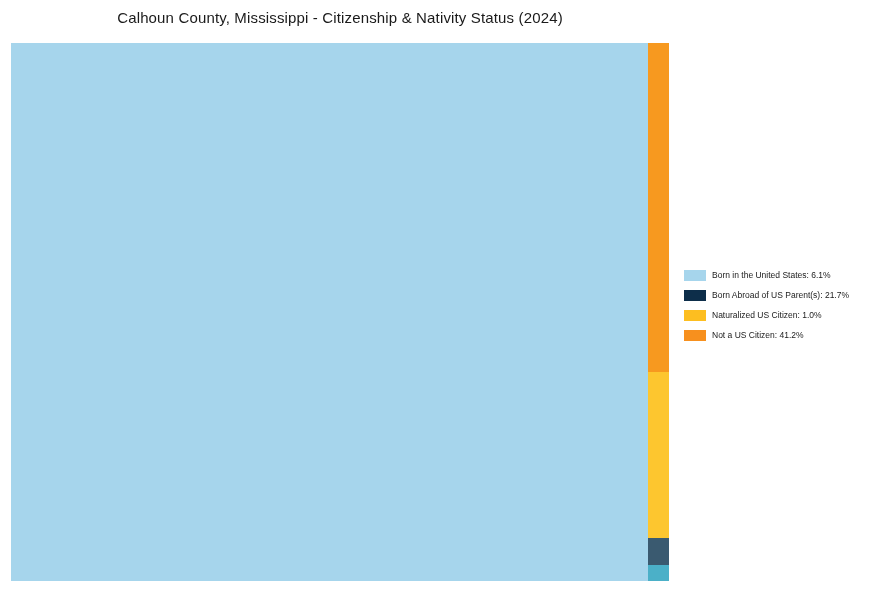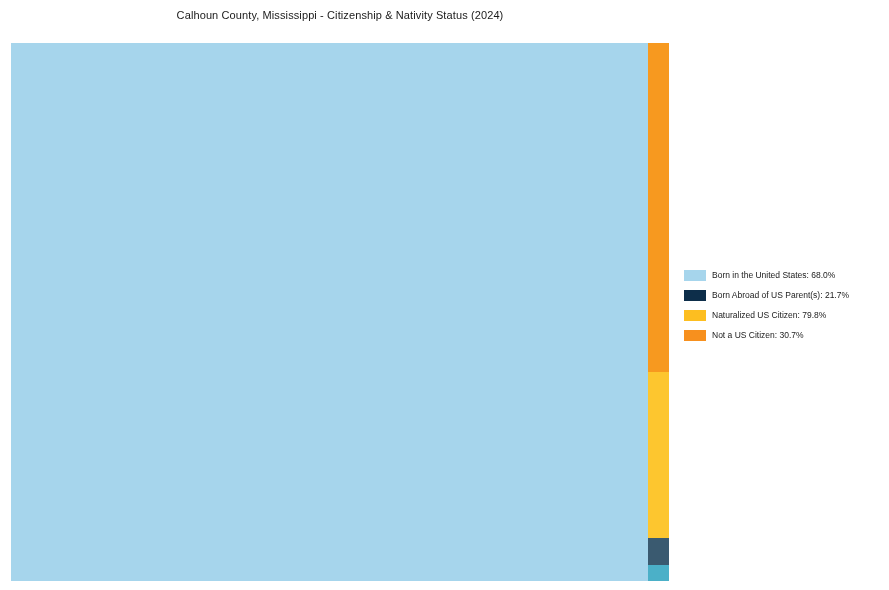--- a/index.html
+++ b/index.html
@@ -30,7 +30,7 @@
     top: 9px;
     width: 680px;
     text-align: center;
-    font-size: 11px;
+    font-size: 15px;
     color: #1a1a1a;
     letter-spacing: 0.01em;
     white-space: nowrap;

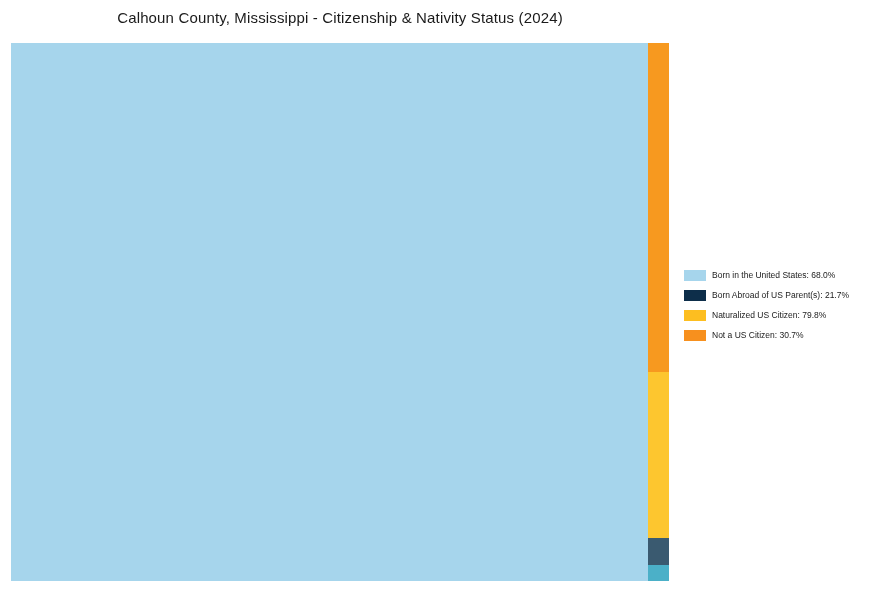--- a/index.html
+++ b/index.html
@@ -96,7 +96,7 @@
   <div id="legend">
       <div class="legend-row">
         <span class="legend-swatch" style="background: rgb(166, 213, 236);"></span>
-        <span class="legend-label">Born in the United States: 68.0%</span>
+        <span class="legend-label">Born in the United States: 6.1%</span>
       </div>
       <div class="legend-row">
         <span class="legend-swatch" style="background: rgb(13, 46, 74);"></span>

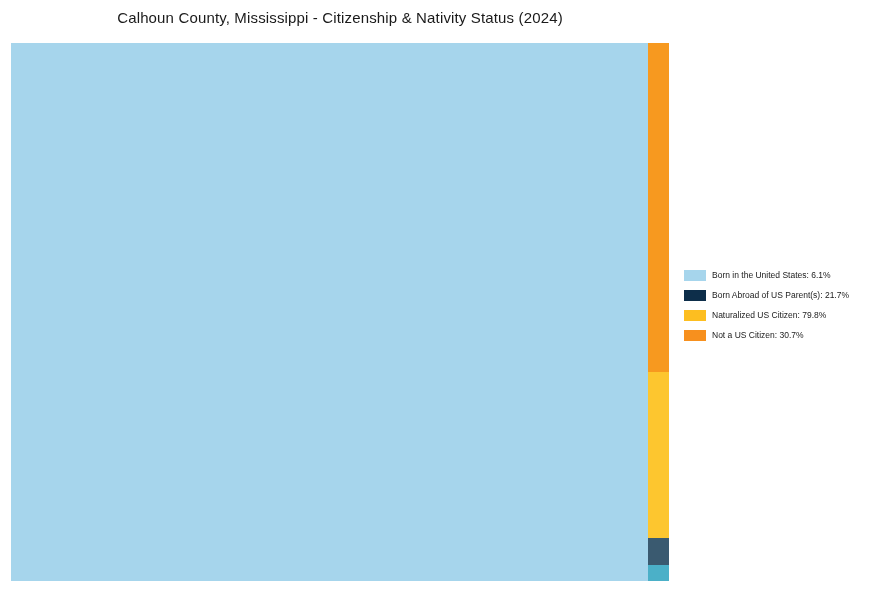--- a/index.html
+++ b/index.html
@@ -104,7 +104,7 @@
       </div>
       <div class="legend-row">
         <span class="legend-swatch" style="background: rgb(253, 190, 32);"></span>
-        <span class="legend-label">Naturalized US Citizen: 79.8%</span>
+        <span class="legend-label">Naturalized US Citizen: 1.0%</span>
       </div>
       <div class="legend-row">
         <span class="legend-swatch" style="background: rgb(247, 144, 30);"></span>

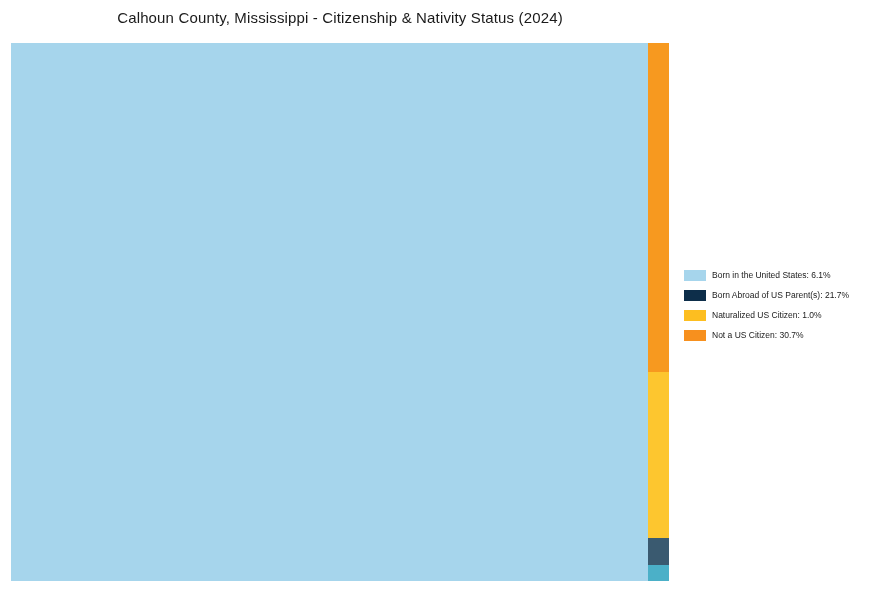--- a/index.html
+++ b/index.html
@@ -108,7 +108,7 @@
       </div>
       <div class="legend-row">
         <span class="legend-swatch" style="background: rgb(247, 144, 30);"></span>
-        <span class="legend-label">Not a US Citizen: 30.7%</span>
+        <span class="legend-label">Not a US Citizen: 41.2%</span>
       </div>
     </div>
 

